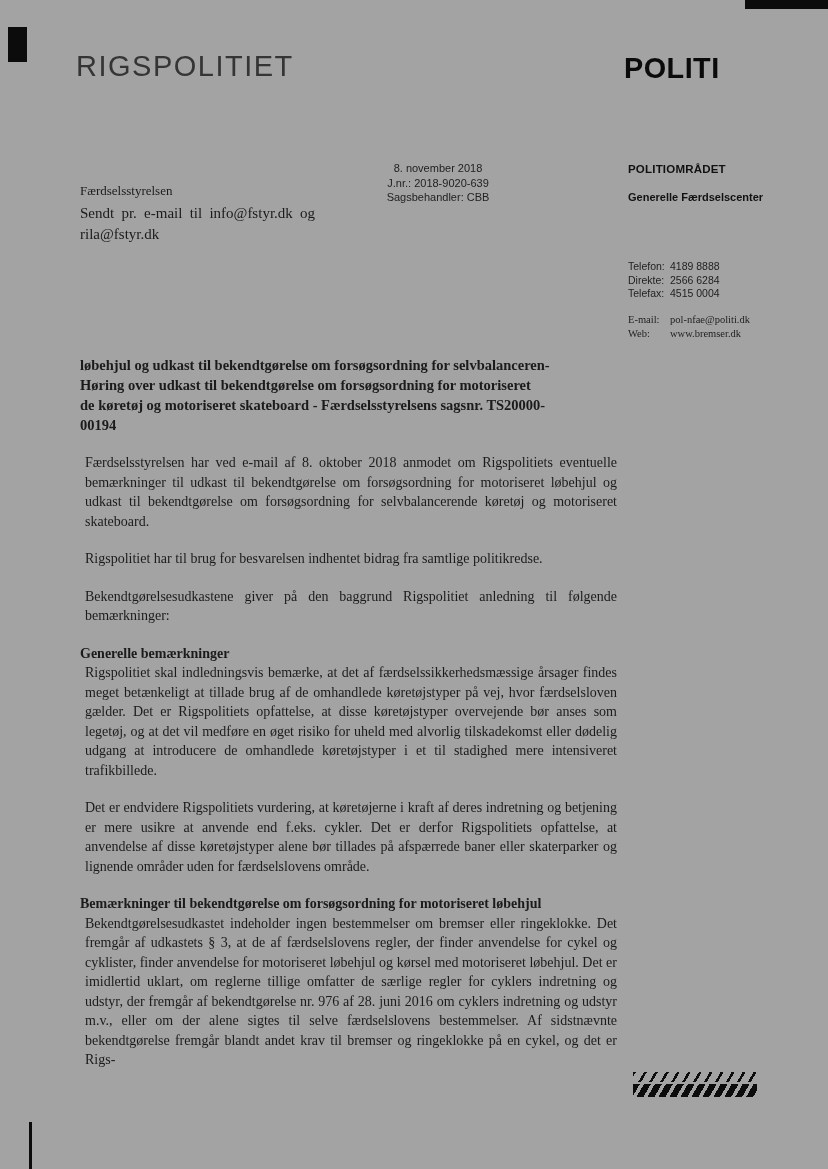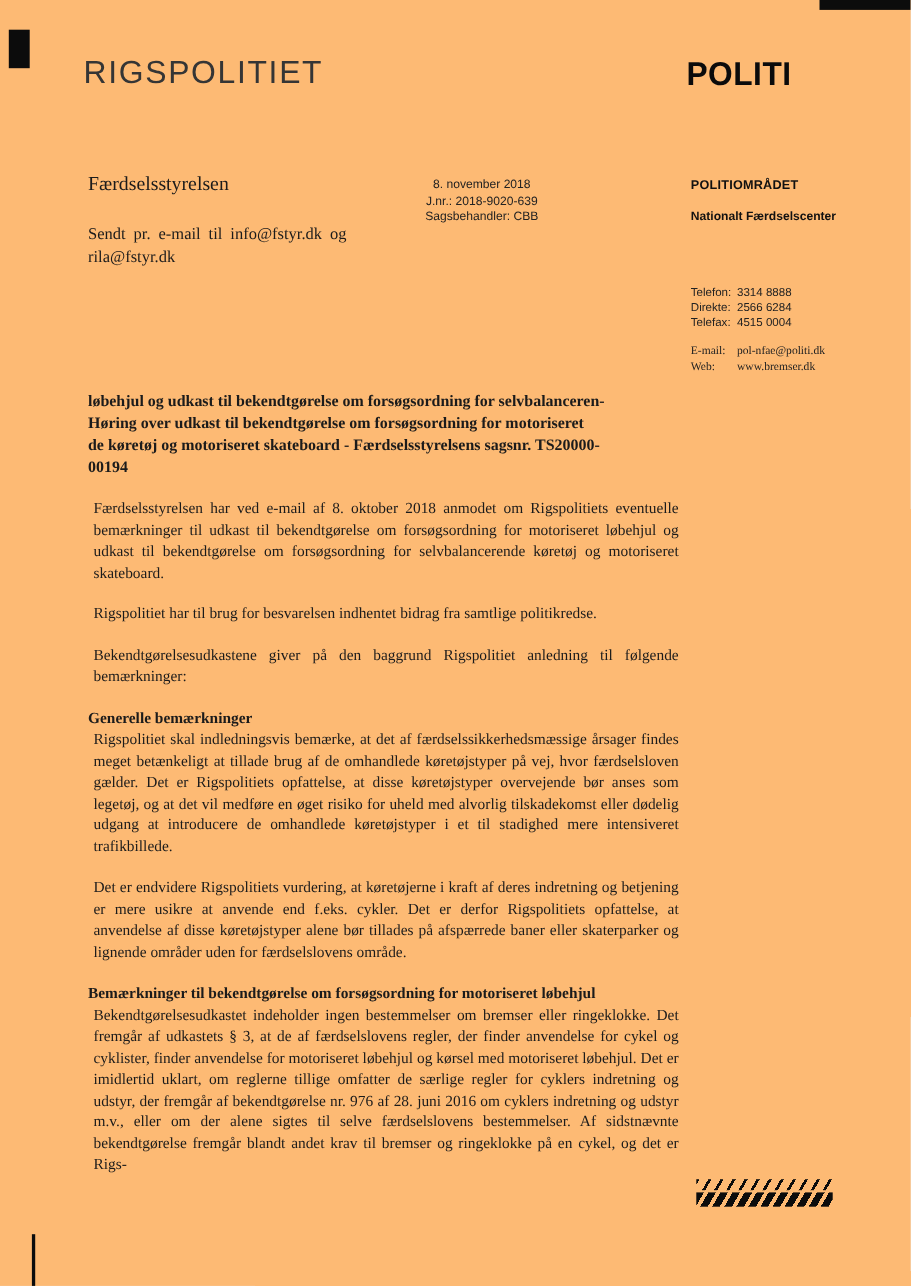--- a/index.html
+++ b/index.html
@@ -8,7 +8,7 @@
     width: 828px;
     height: 1169px;
     margin: 0 auto;
-    background: #fdba74;
+    background: #a3a3a3;
     font-family: "Liberation Serif", serif;
     color: #1b1b1b;
     overflow: hidden;

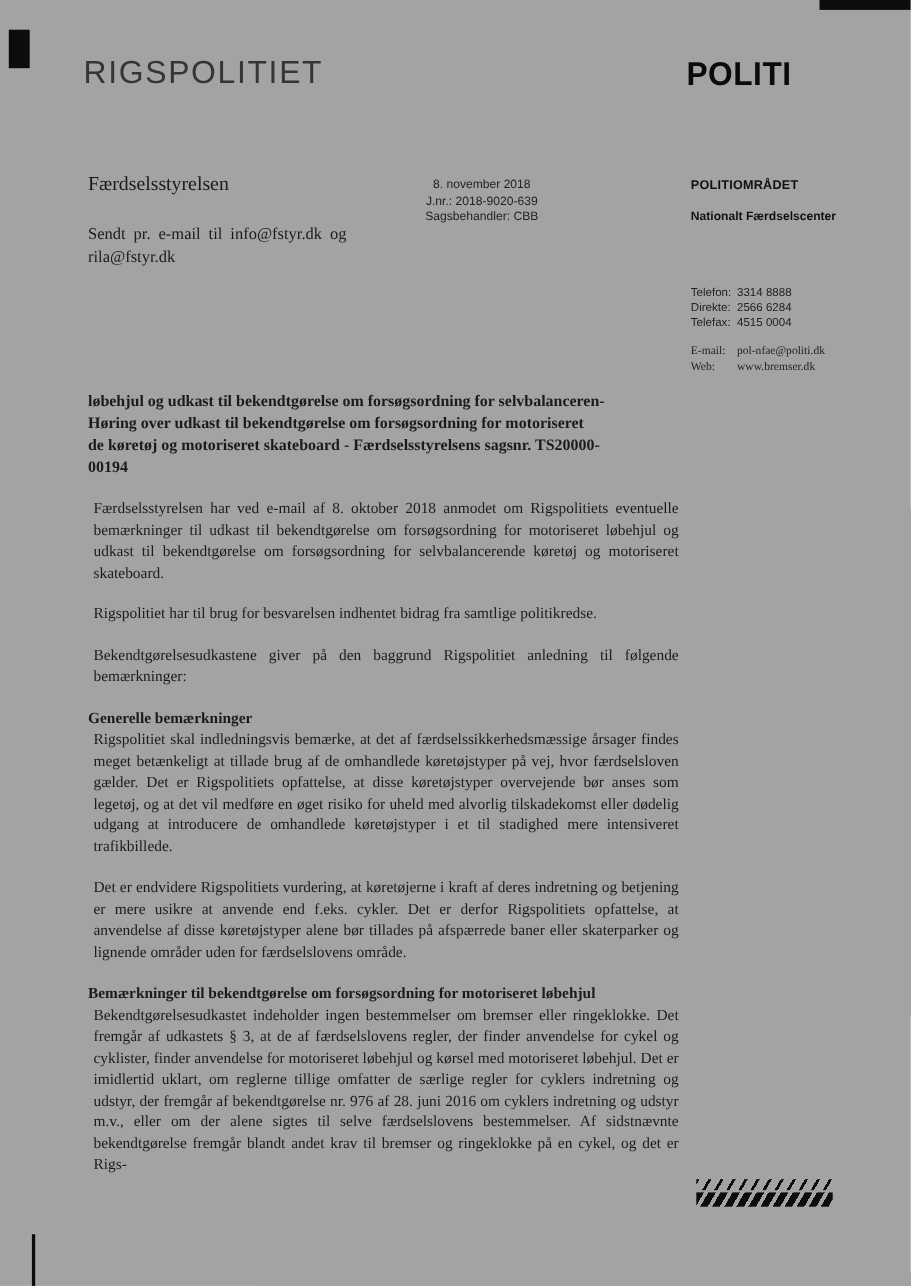--- a/index.html
+++ b/index.html
@@ -33,7 +33,7 @@
   }
 
   
-  .recipient { position: absolute; left: 80px; top: 157px; font-size: 18px; }
+  .recipient { position: absolute; left: 80px; top: 183px; font-size: 13px; }
   .sent { position: absolute; left: 80px; top: 203px; font-size: 15px; line-height: 21px; width: 280px; }
   .sent .l1 { word-spacing: 3.5px; }
 

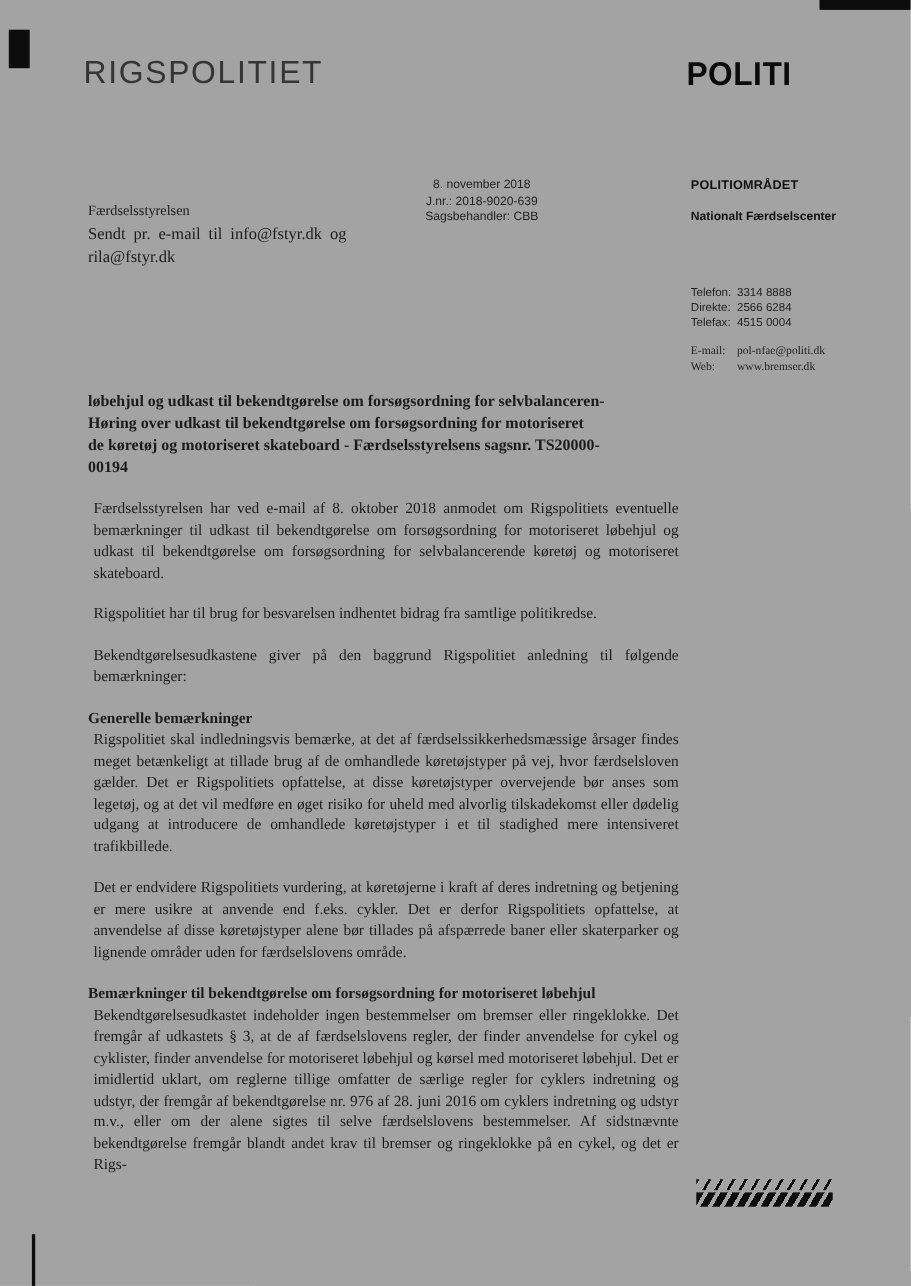--- a/index.html
+++ b/index.html
@@ -104,7 +104,7 @@
 
   <div class="sidebar-top">
     <div class="dept">POLITIOMRÅDET</div>
-    <div class="center">Nationalt Færdselscenter</div>
+    <div class="center">Generelle Færdselscenter</div>
   </div>
 
   <div class="contact">

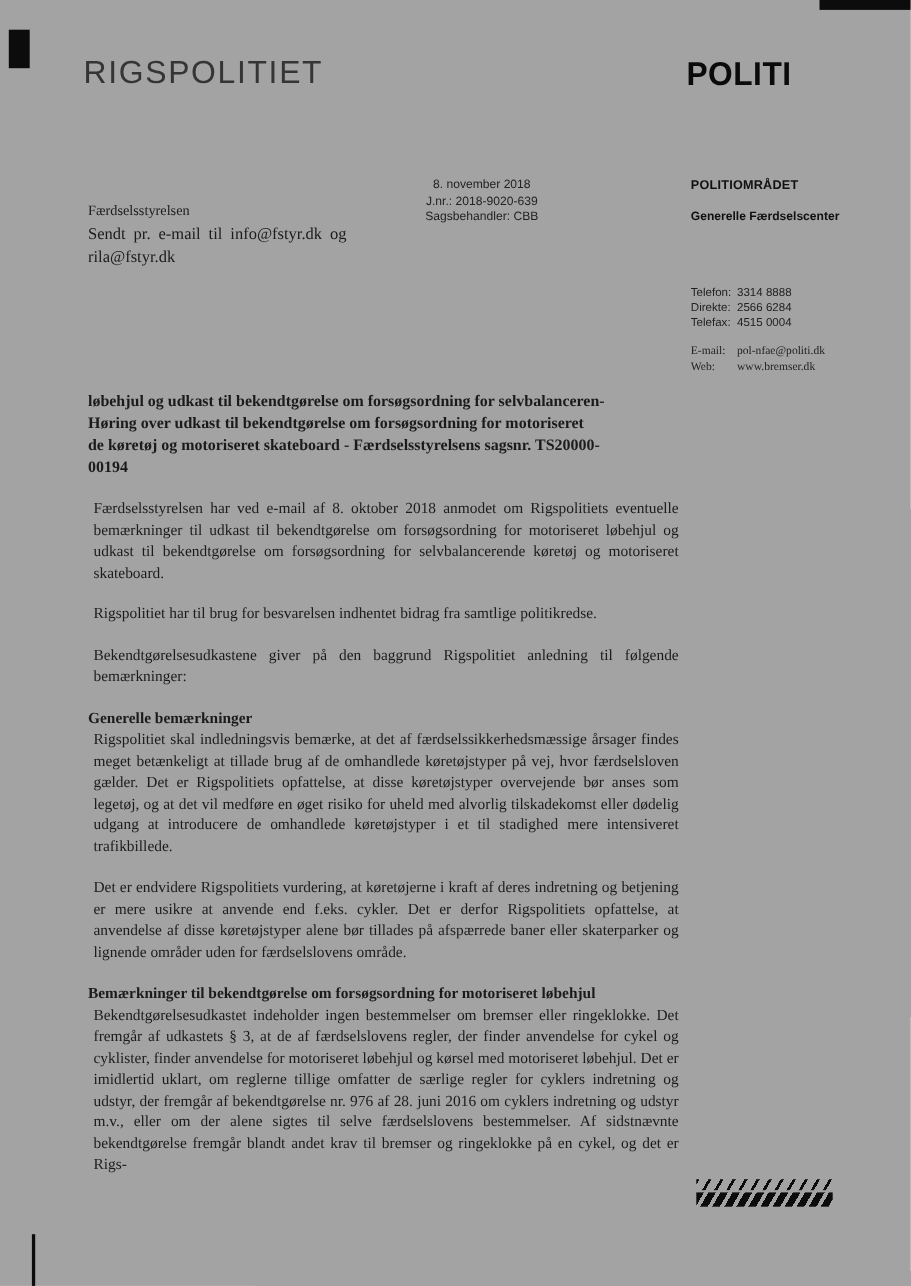--- a/index.html
+++ b/index.html
@@ -108,7 +108,7 @@
   </div>
 
   <div class="contact">
-    <div class="row"><span class="lbl">Telefon:</span><span>3314 8888</span></div>
+    <div class="row"><span class="lbl">Telefon:</span><span>4189 8888</span></div>
     <div class="row"><span class="lbl">Direkte:</span><span>2566 6284</span></div>
     <div class="row"><span class="lbl">Telefax:</span><span>4515 0004</span></div>
   </div>

